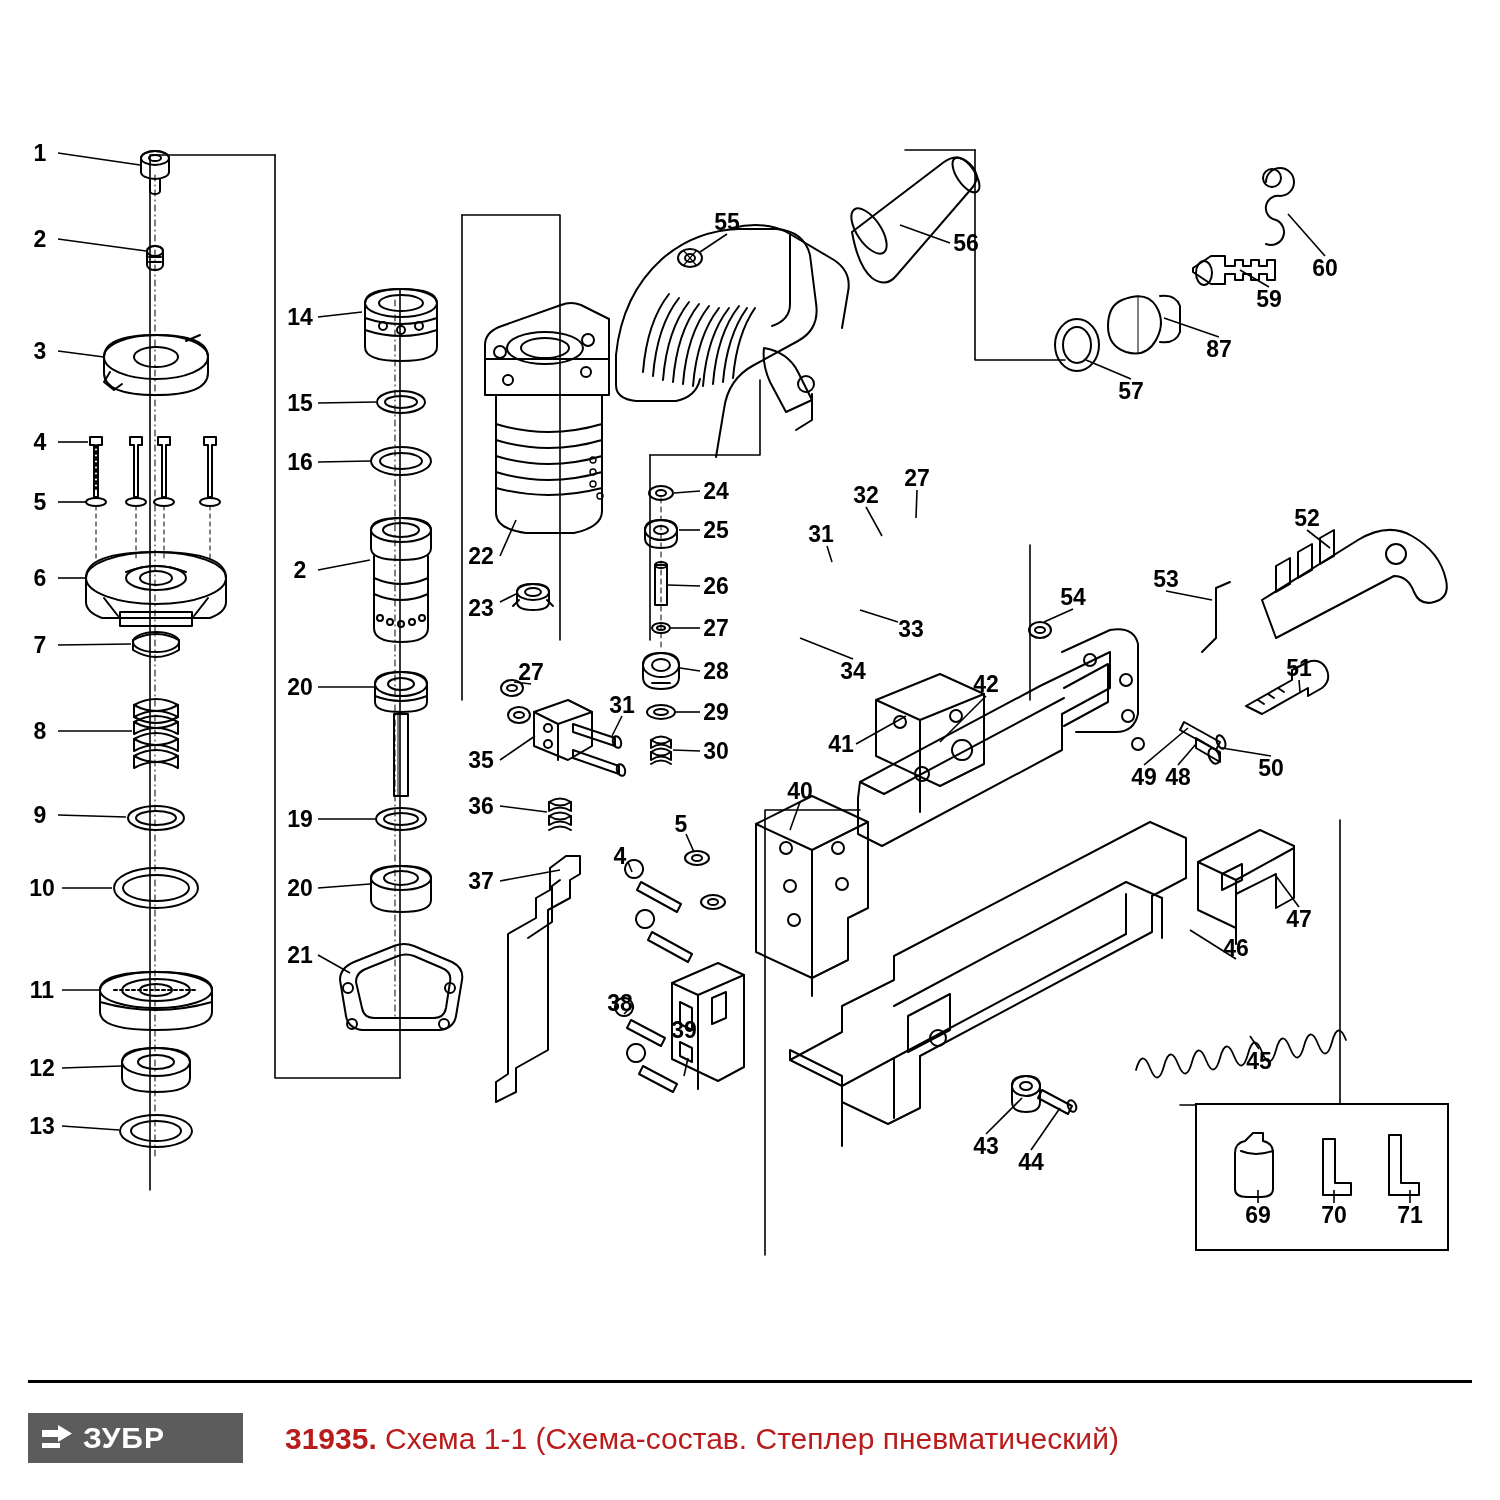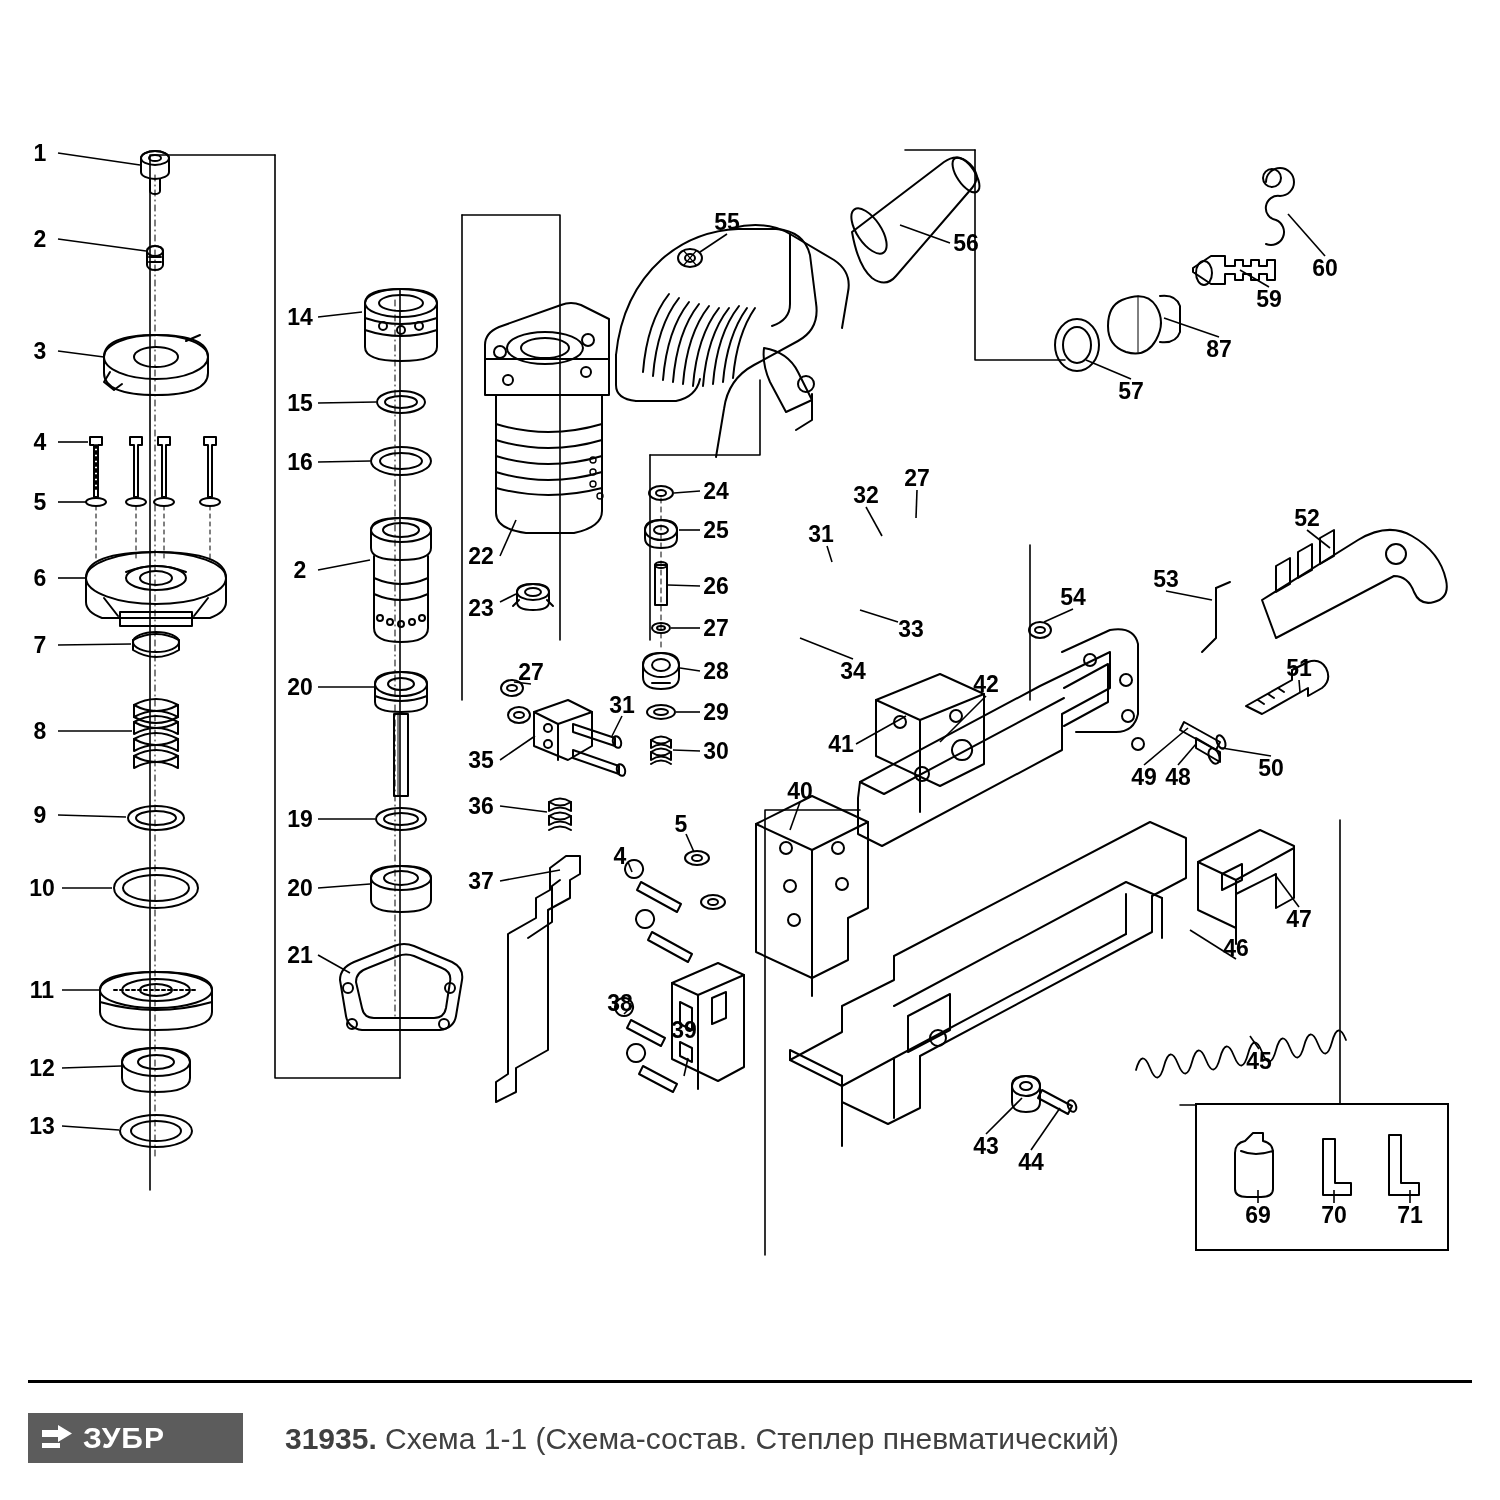--- a/index.html
+++ b/index.html
@@ -90,7 +90,7 @@
     left: 285px;
     top: 42px;
     font-size: 30px;
-    color: #404040;
+    color: #b91c1c;
     font-family: "Liberation Sans", sans-serif;
   }
   .footer-caption .code {

